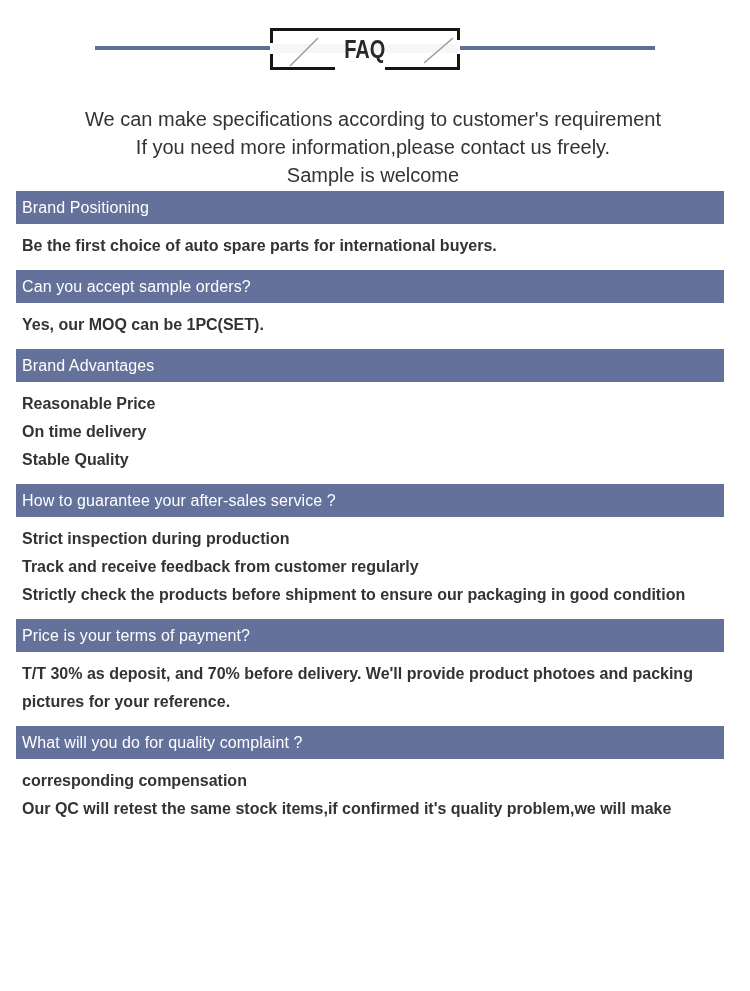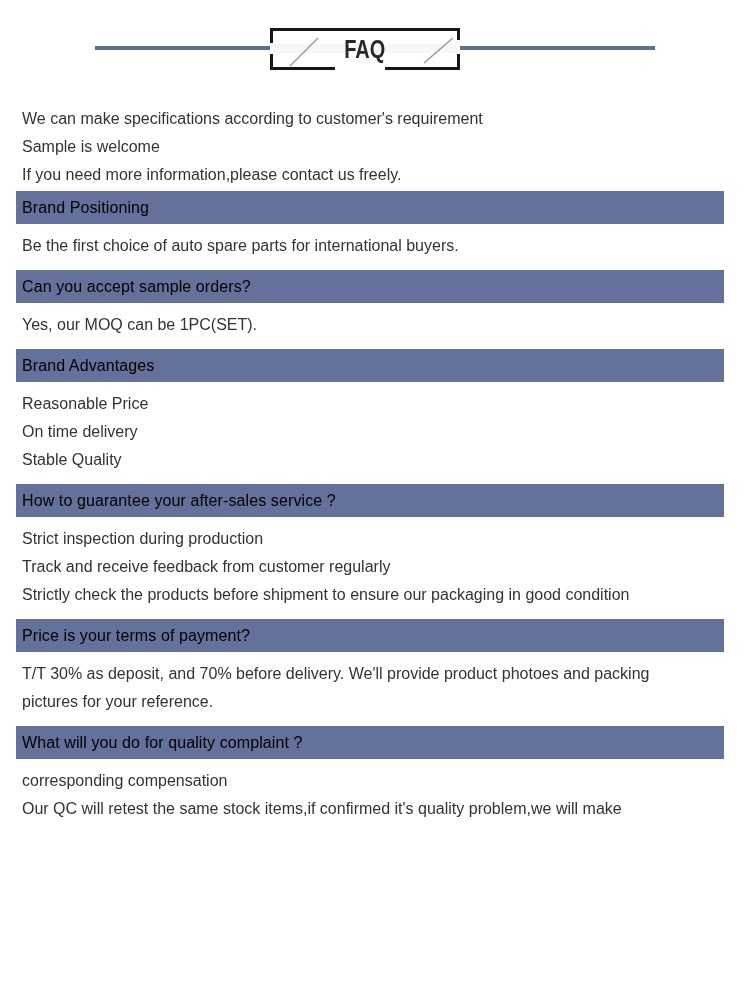--- a/index.html
+++ b/index.html
@@ -51,7 +51,7 @@
   
   .intro { padding: 10px 26px 0 22px; }
   .intro .line {
-    font-size: 16px; color: #333333; line-height: 28px; white-space: nowrap;
+    font-size: 20px; color: #333333; line-height: 28px; white-space: nowrap; text-align: center;
   }
 
   

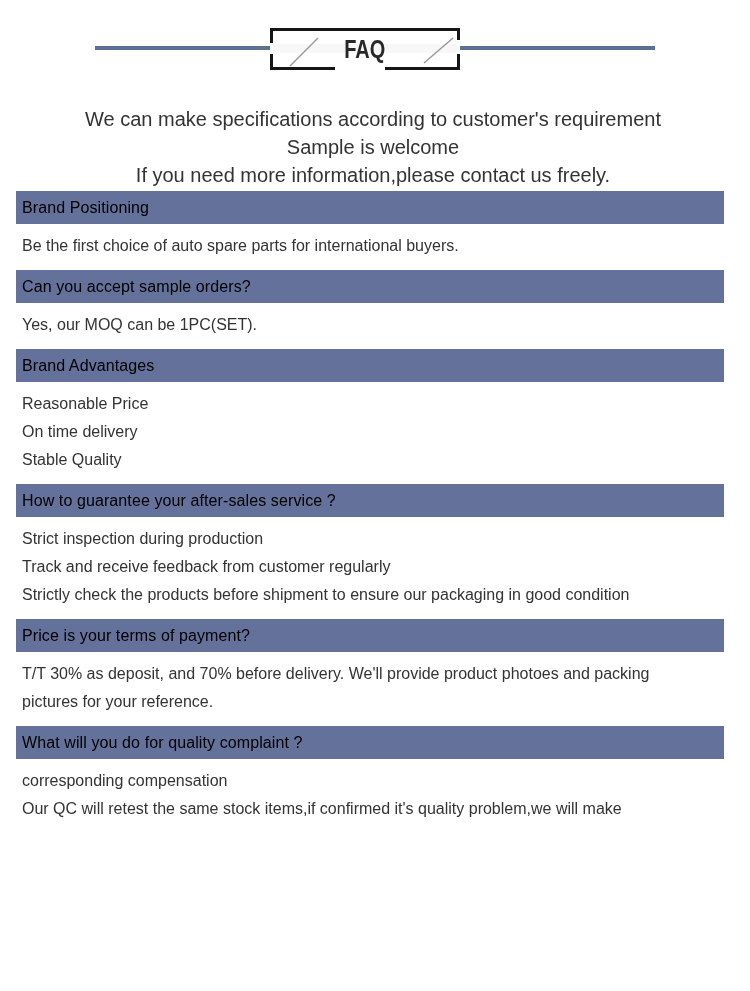--- a/index.html
+++ b/index.html
@@ -92,8 +92,8 @@
 
   <div class="intro" id="intro">
       <div class="line">We can make specifications according to customer's requirement</div>
+      <div class="line">If you need more information,please contact us freely.</div>
       <div class="line">Sample is welcome</div>
-      <div class="line">If you need more information,please contact us freely.</div>
     </div>
 
   <div id="sections">

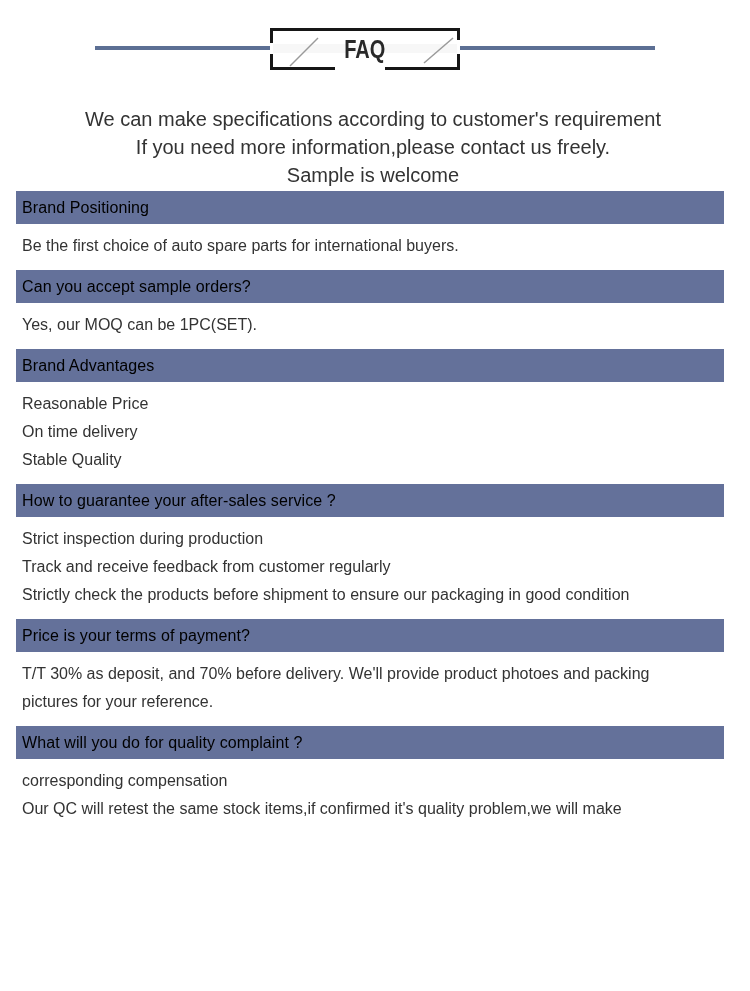--- a/index.html
+++ b/index.html
@@ -63,7 +63,7 @@
     padding-left: 6px;
   }
   .faq-section .bar-label {
-    font-size: 16px; color: #000000; letter-spacing: 0.1px; white-space: nowrap;
+    font-size: 16px; color: #ffffff; letter-spacing: 0.1px; white-space: nowrap;
   }
   .faq-section .sec-body { padding: 8px 30px 8px 22px; }
   .faq-section .sec-body .line {

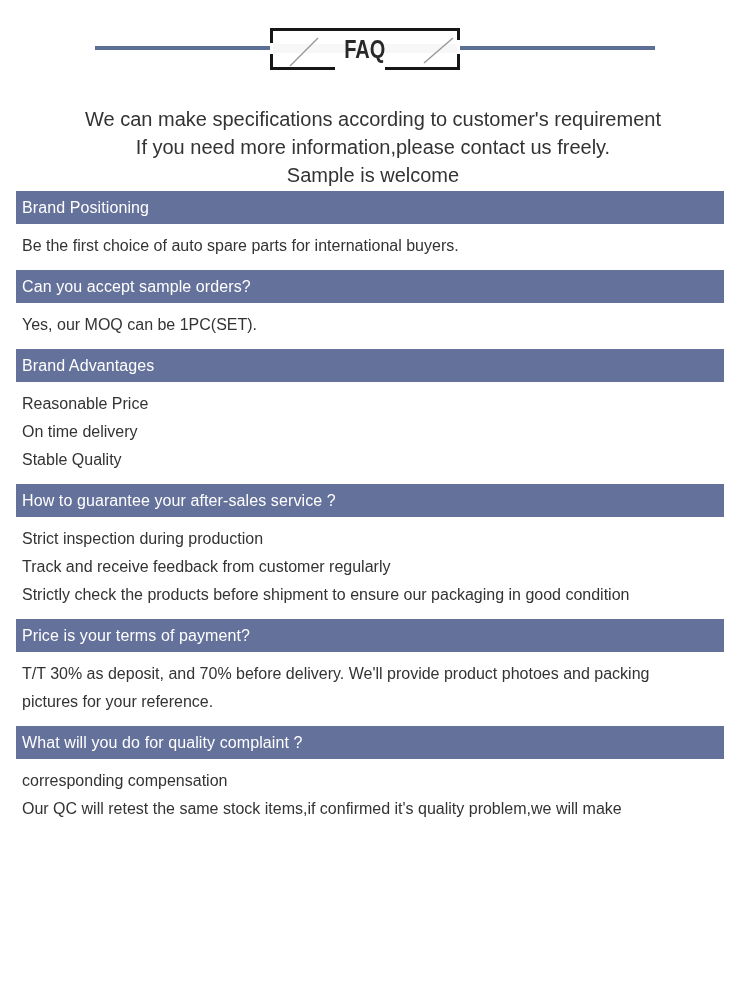--- a/index.html
+++ b/index.html
@@ -65,7 +65,7 @@
   .faq-section .bar-label {
     font-size: 16px; color: #ffffff; letter-spacing: 0.1px; white-space: nowrap;
   }
-  .faq-section .sec-body { padding: 8px 30px 8px 22px; }
+  .faq-section .sec-body { padding: 8px 30px 8px 22px; font-weight: bold; }
   .faq-section .sec-body .line {
     font-size: 16px; color: #333333; line-height: 28px; white-space: nowrap;
   }

